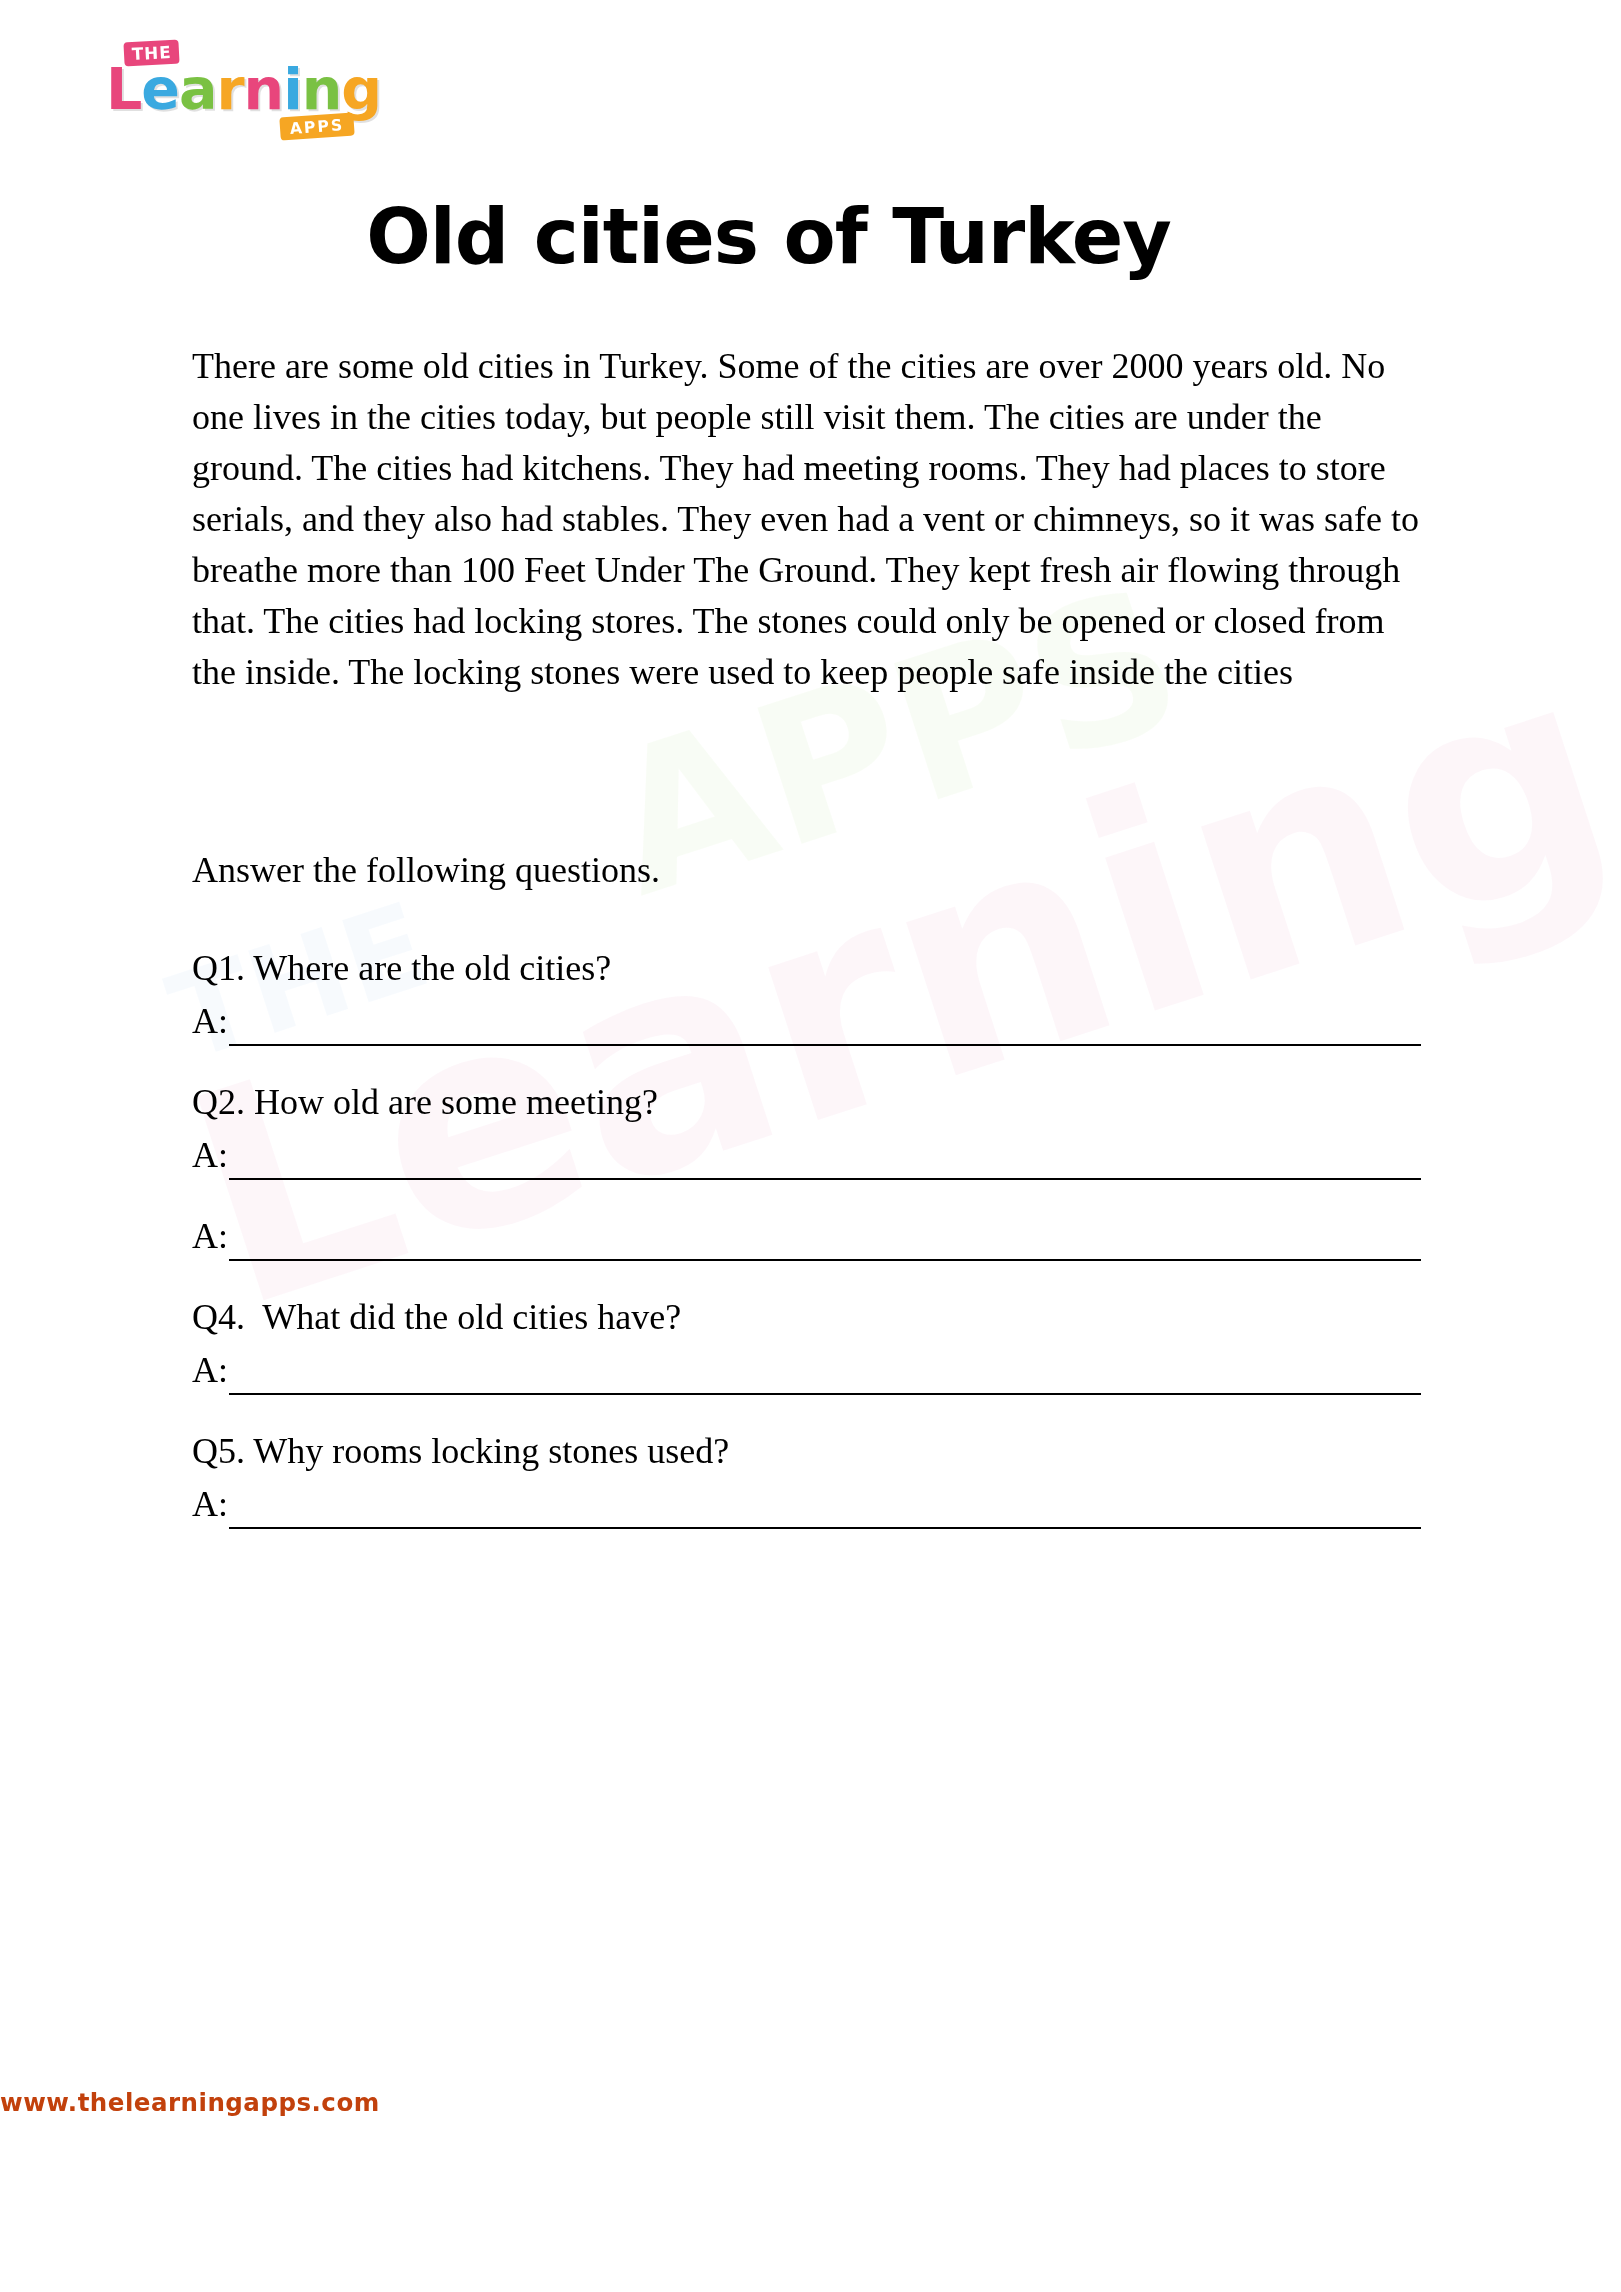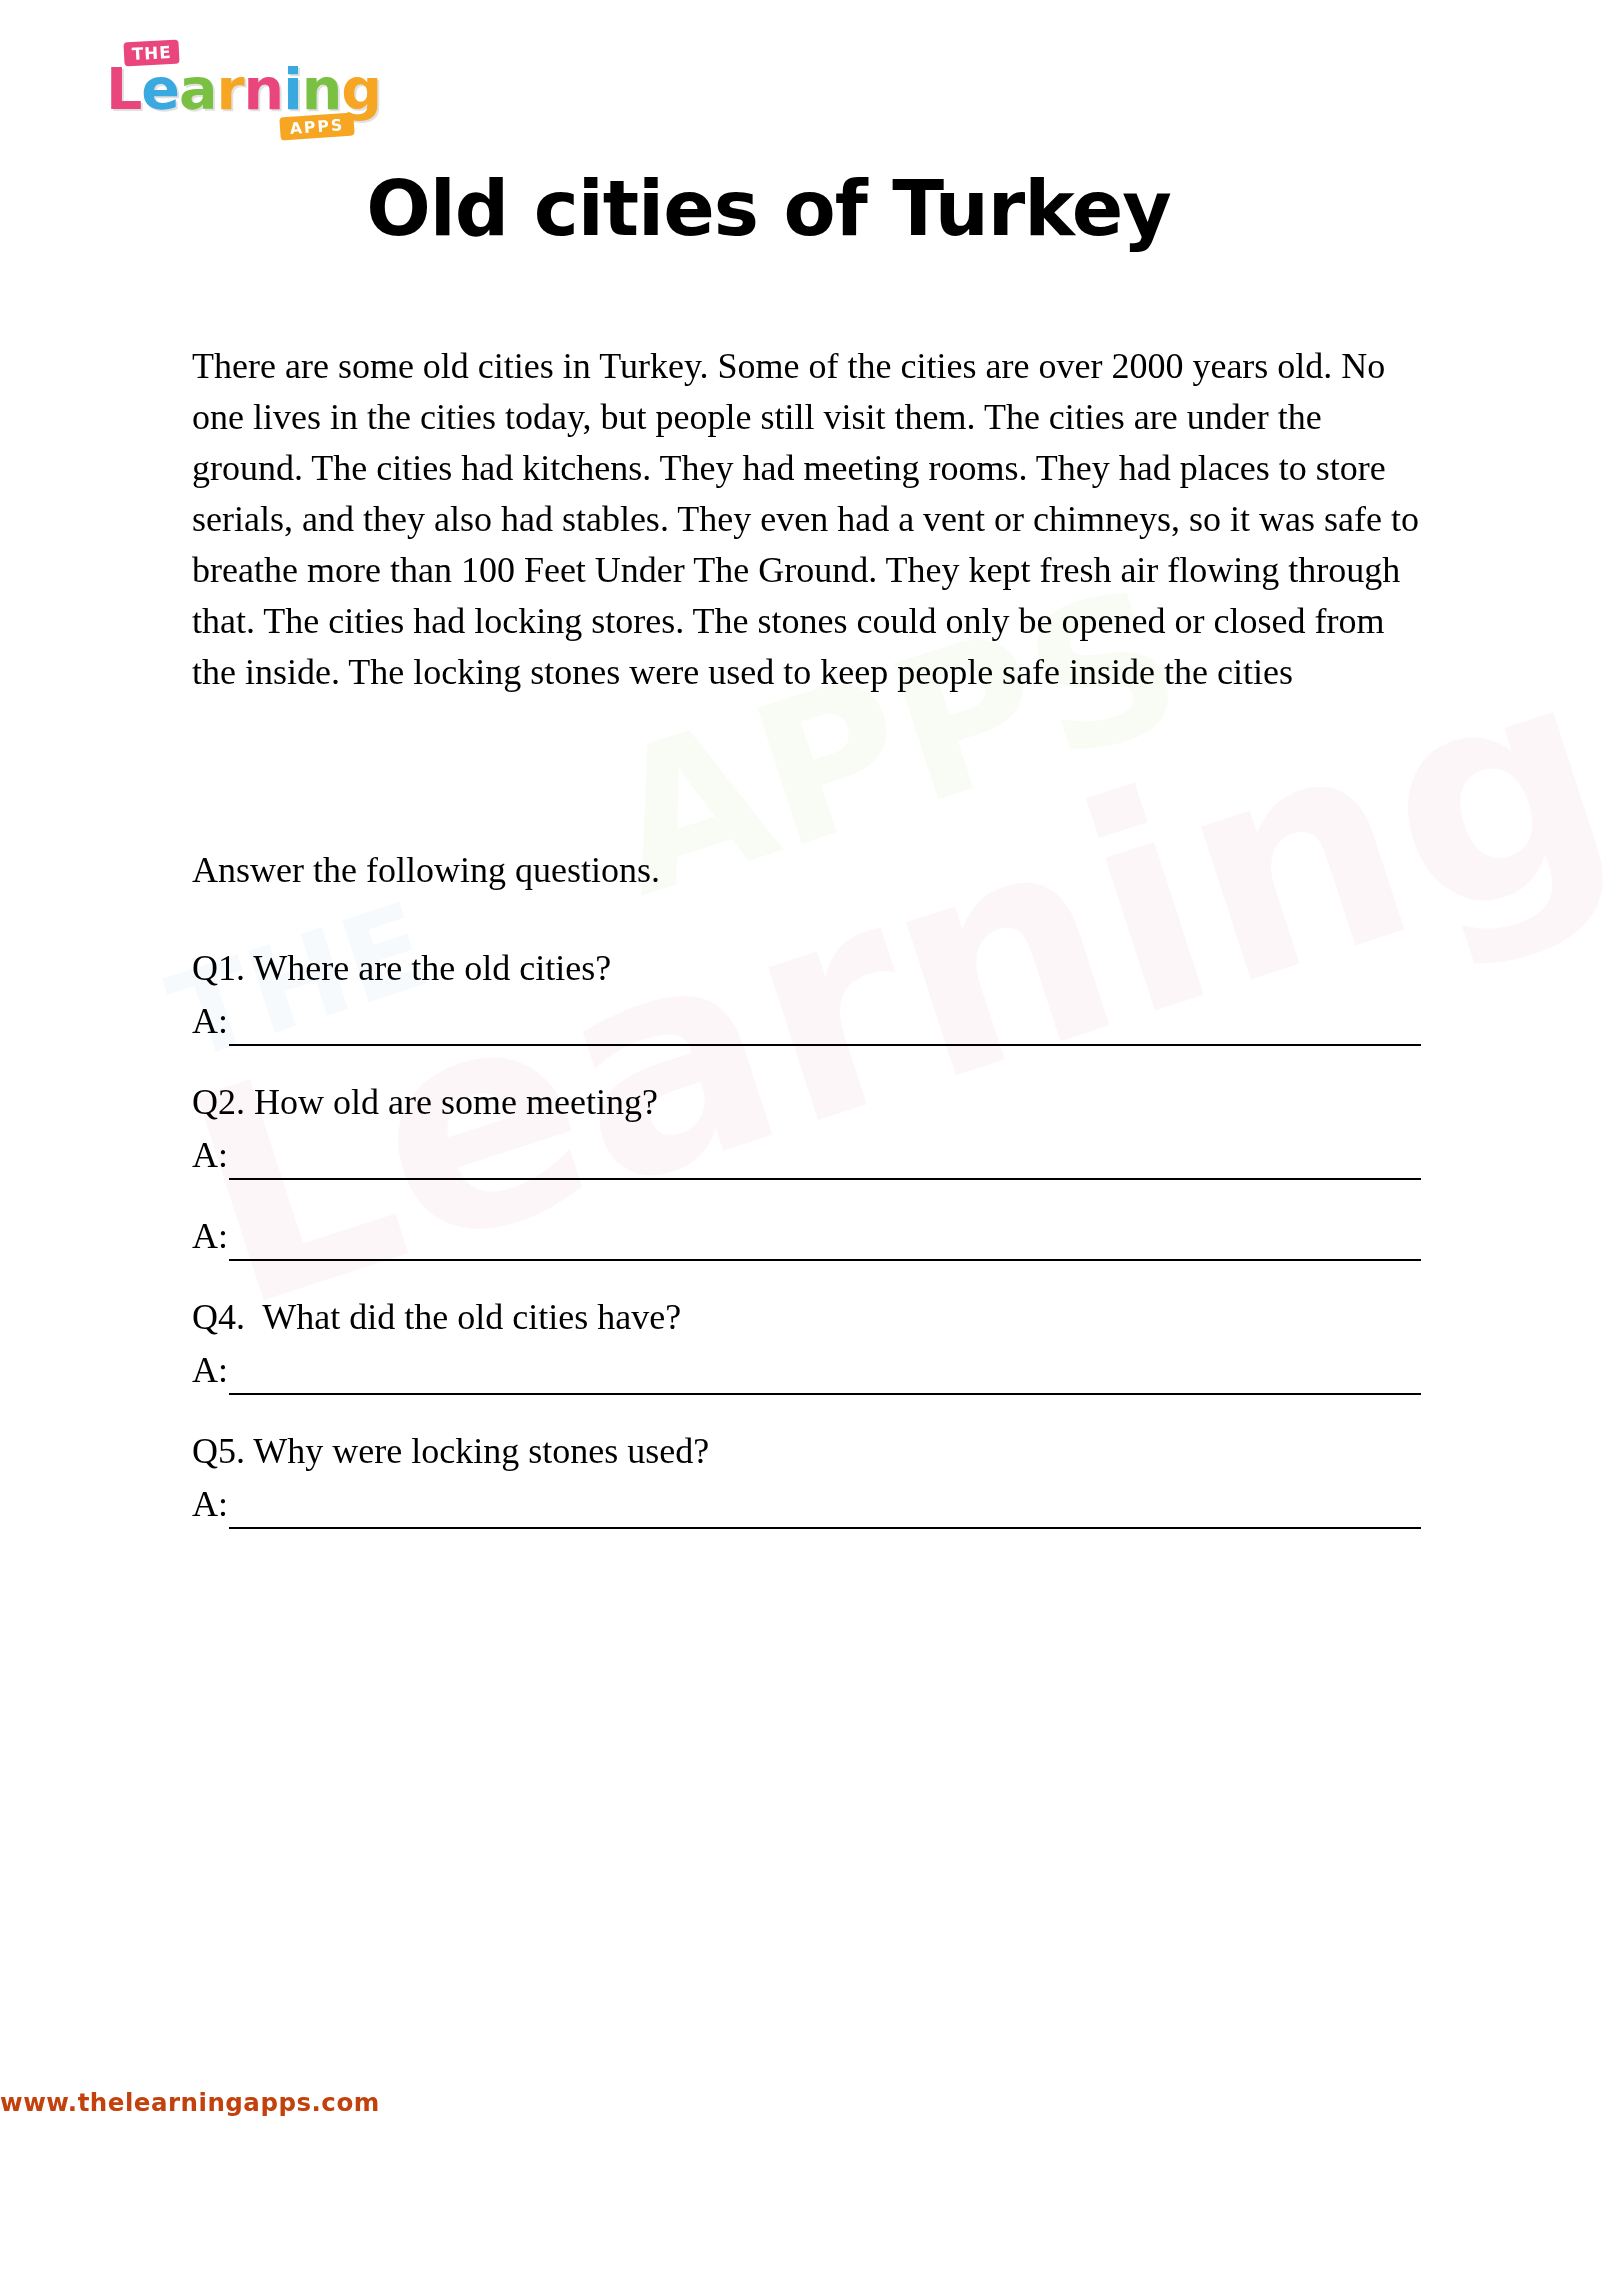--- a/index.html
+++ b/index.html
@@ -98,7 +98,7 @@
   .title {
     position: absolute;
     left: 0;
-    top: 164px;
+    top: 192px;
     width: 1537px;
     text-align: center;
     font-family: "DejaVu Sans", sans-serif;

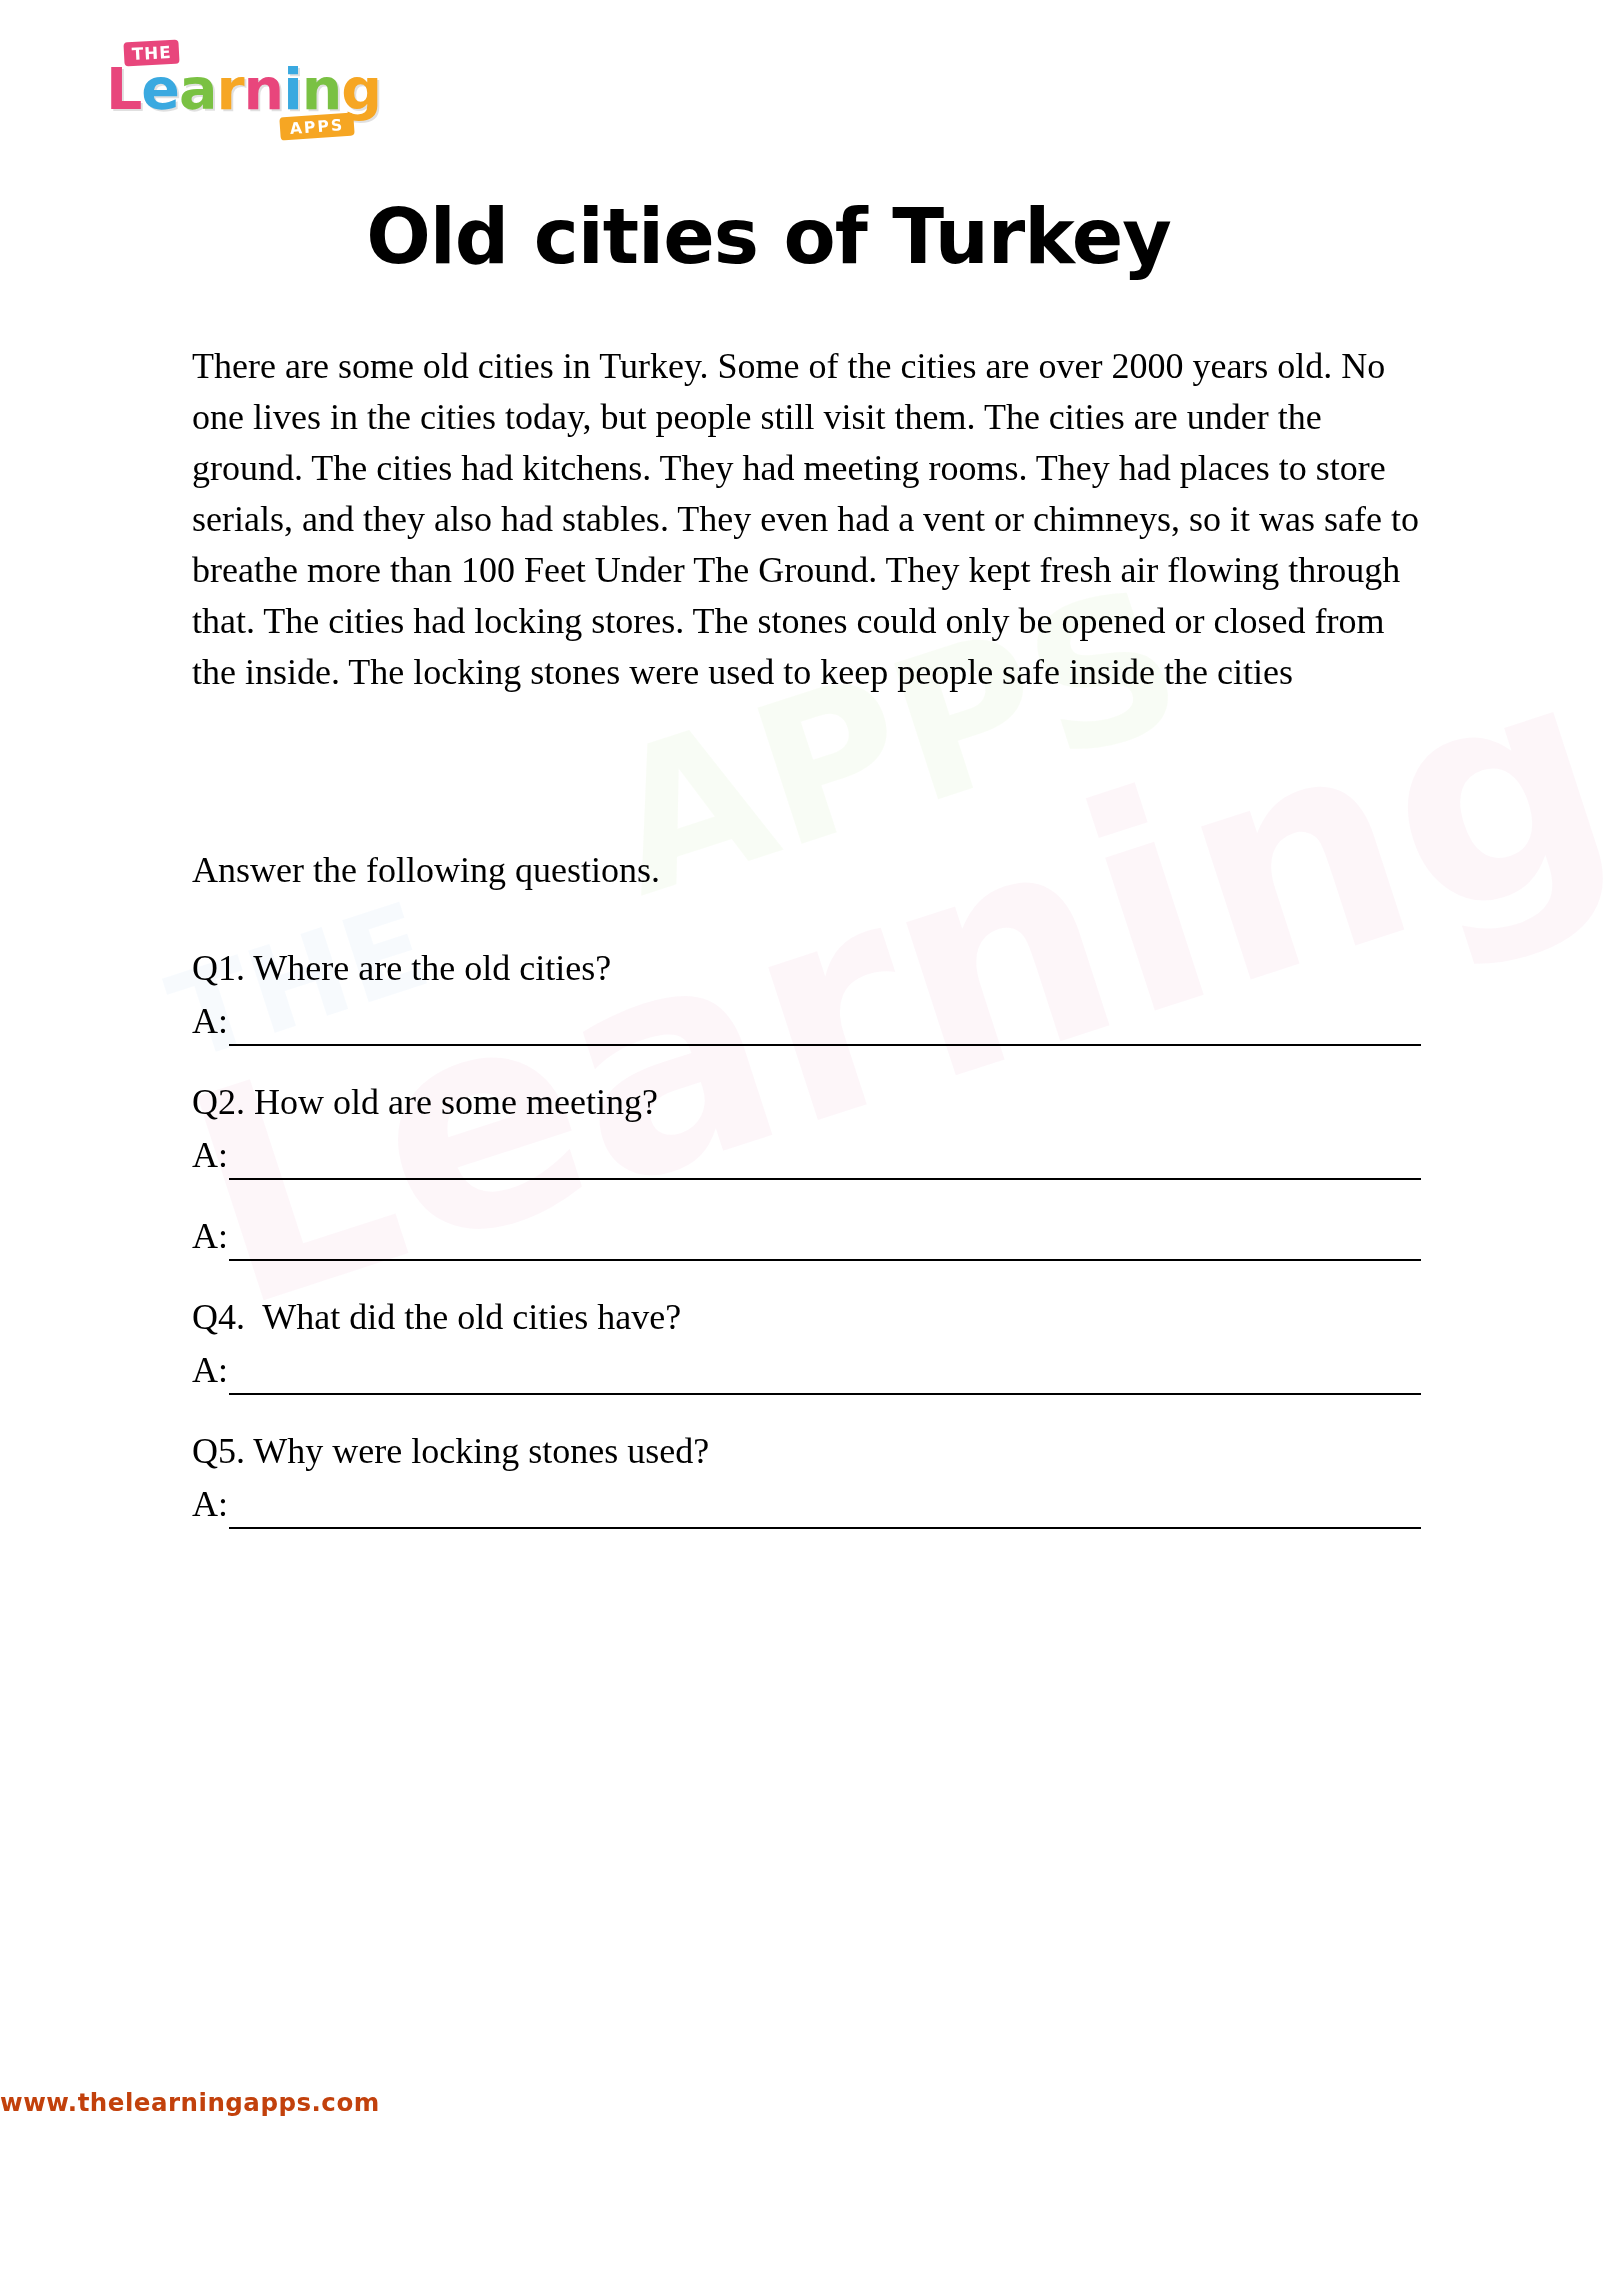--- a/index.html
+++ b/index.html
@@ -225,7 +225,7 @@
     </div>
 
     <div class="q-block">
-      <div class="q-text">Q5. Why were locking stones used?</div>
+      <div class="q-text">Q5. Why rooms locking stones used?</div>
       <div class="a-line">
         <span class="a-label">A:</span>
         <span class="a-rule"></span>

